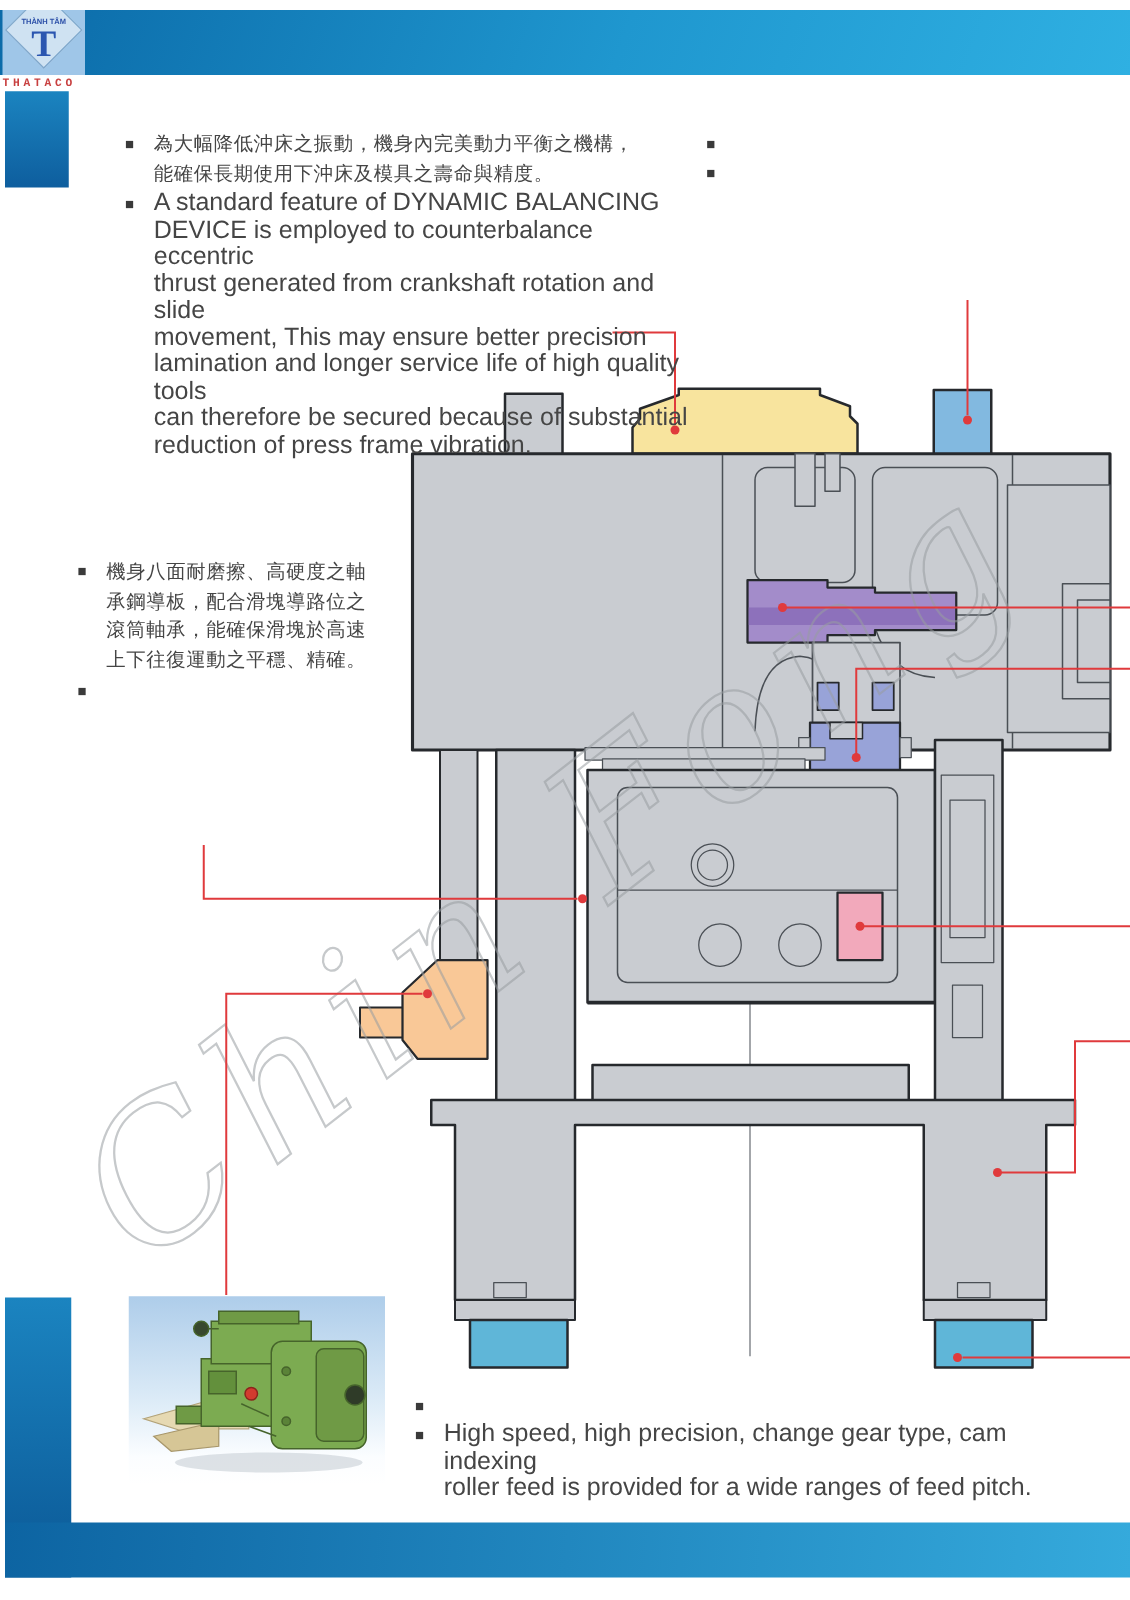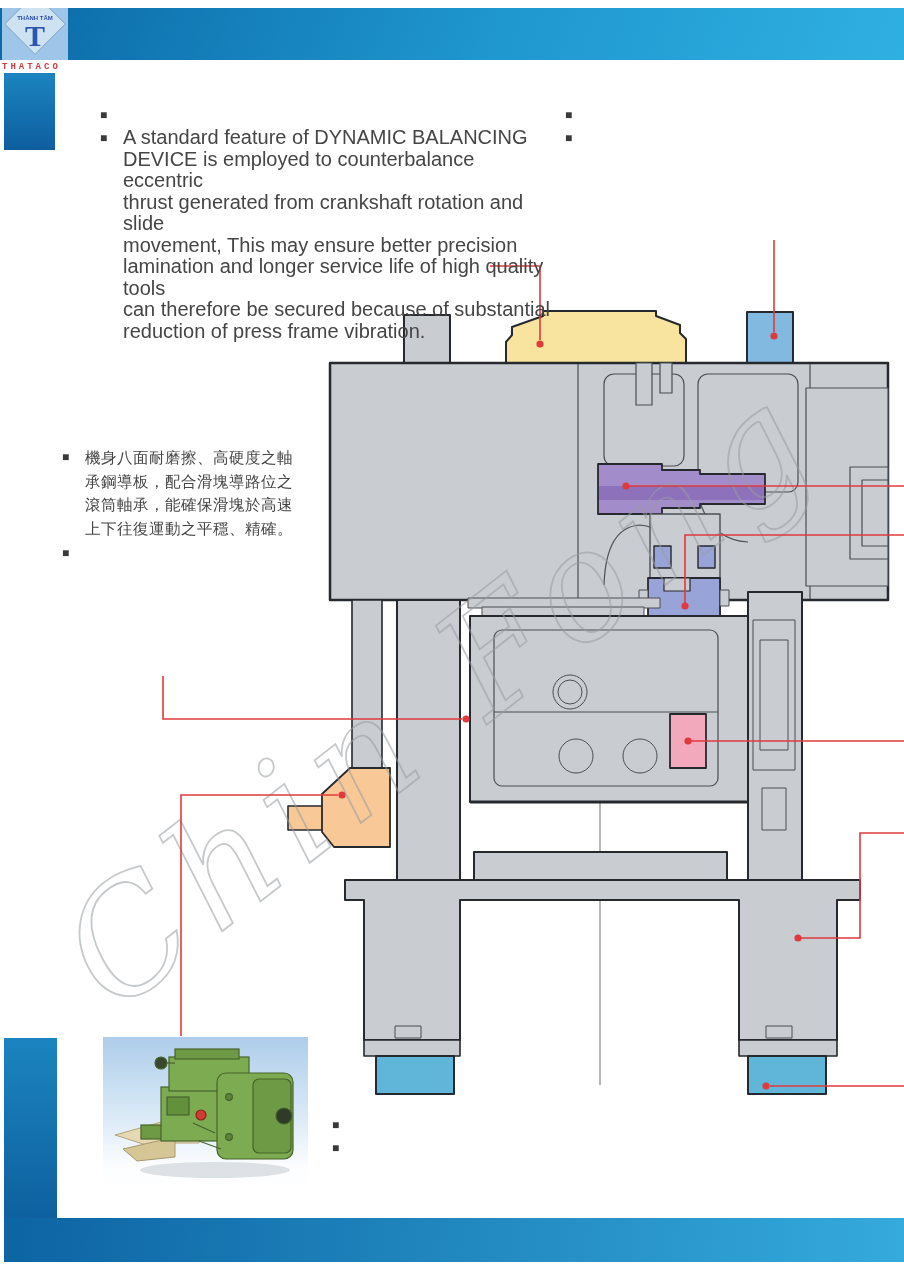--- a/index.html
+++ b/index.html
@@ -161,6 +161,8 @@
   <div class="tb" style="left:100px;top:104px;width:450px;">
     <div class="row">
       <span class="bullet">■</span>
+      <div class="zh">為大幅降低沖床之振動，機身內完美動力平衡之機構，
+能確保長期使用下沖床及模具之壽命與精度。</div>
     </div>
     <div class="row" style="margin-top:1px;">
       <span class="bullet">■</span>

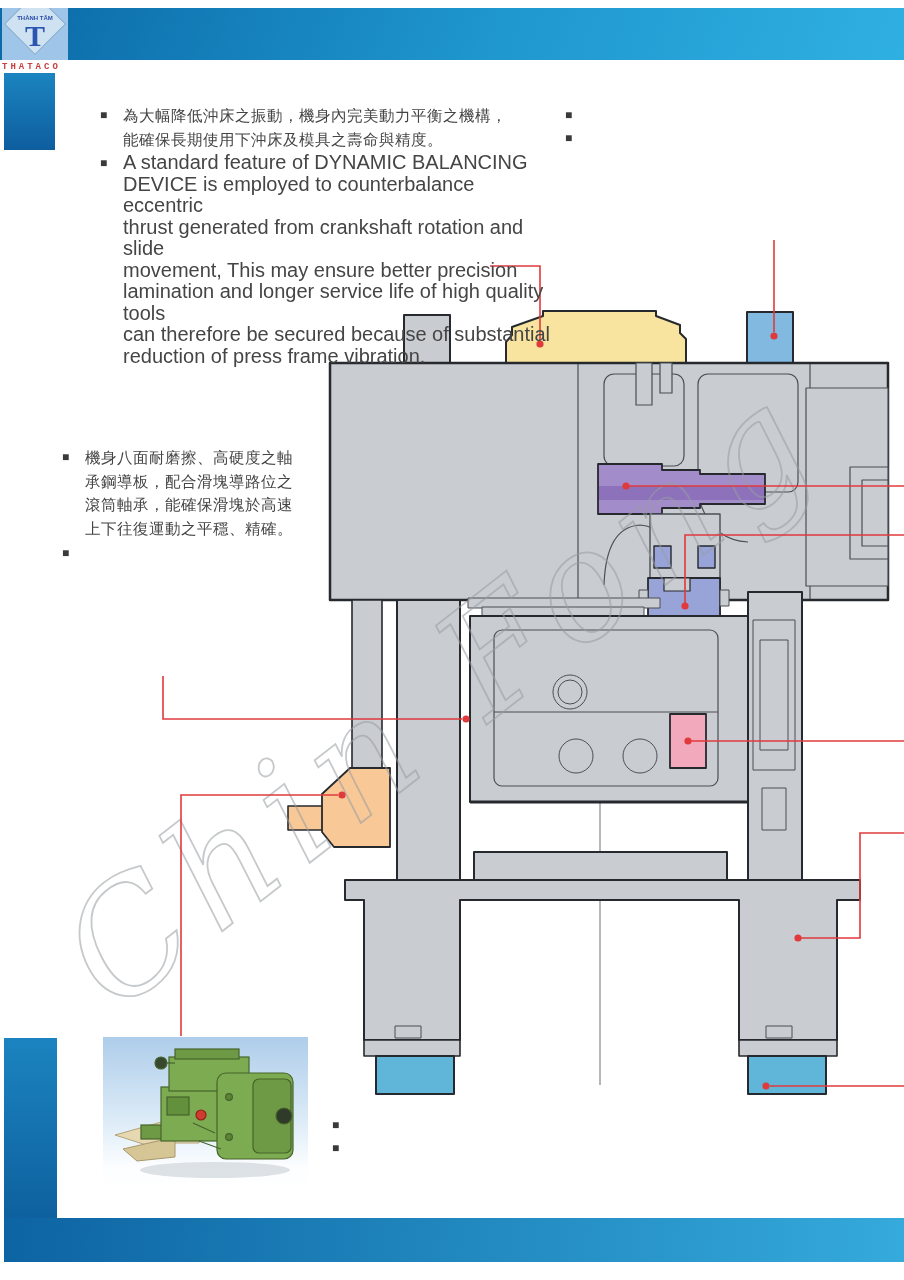--- a/index.html
+++ b/index.html
@@ -204,6 +204,8 @@
     </div>
     <div class="row" style="margin-top:1px;">
       <span class="bullet">■</span>
+      <div class="en">High speed, high precision, change gear type, cam indexing
+roller feed is provided for a wide ranges of feed pitch.</div>
     </div>
   </div>
 

